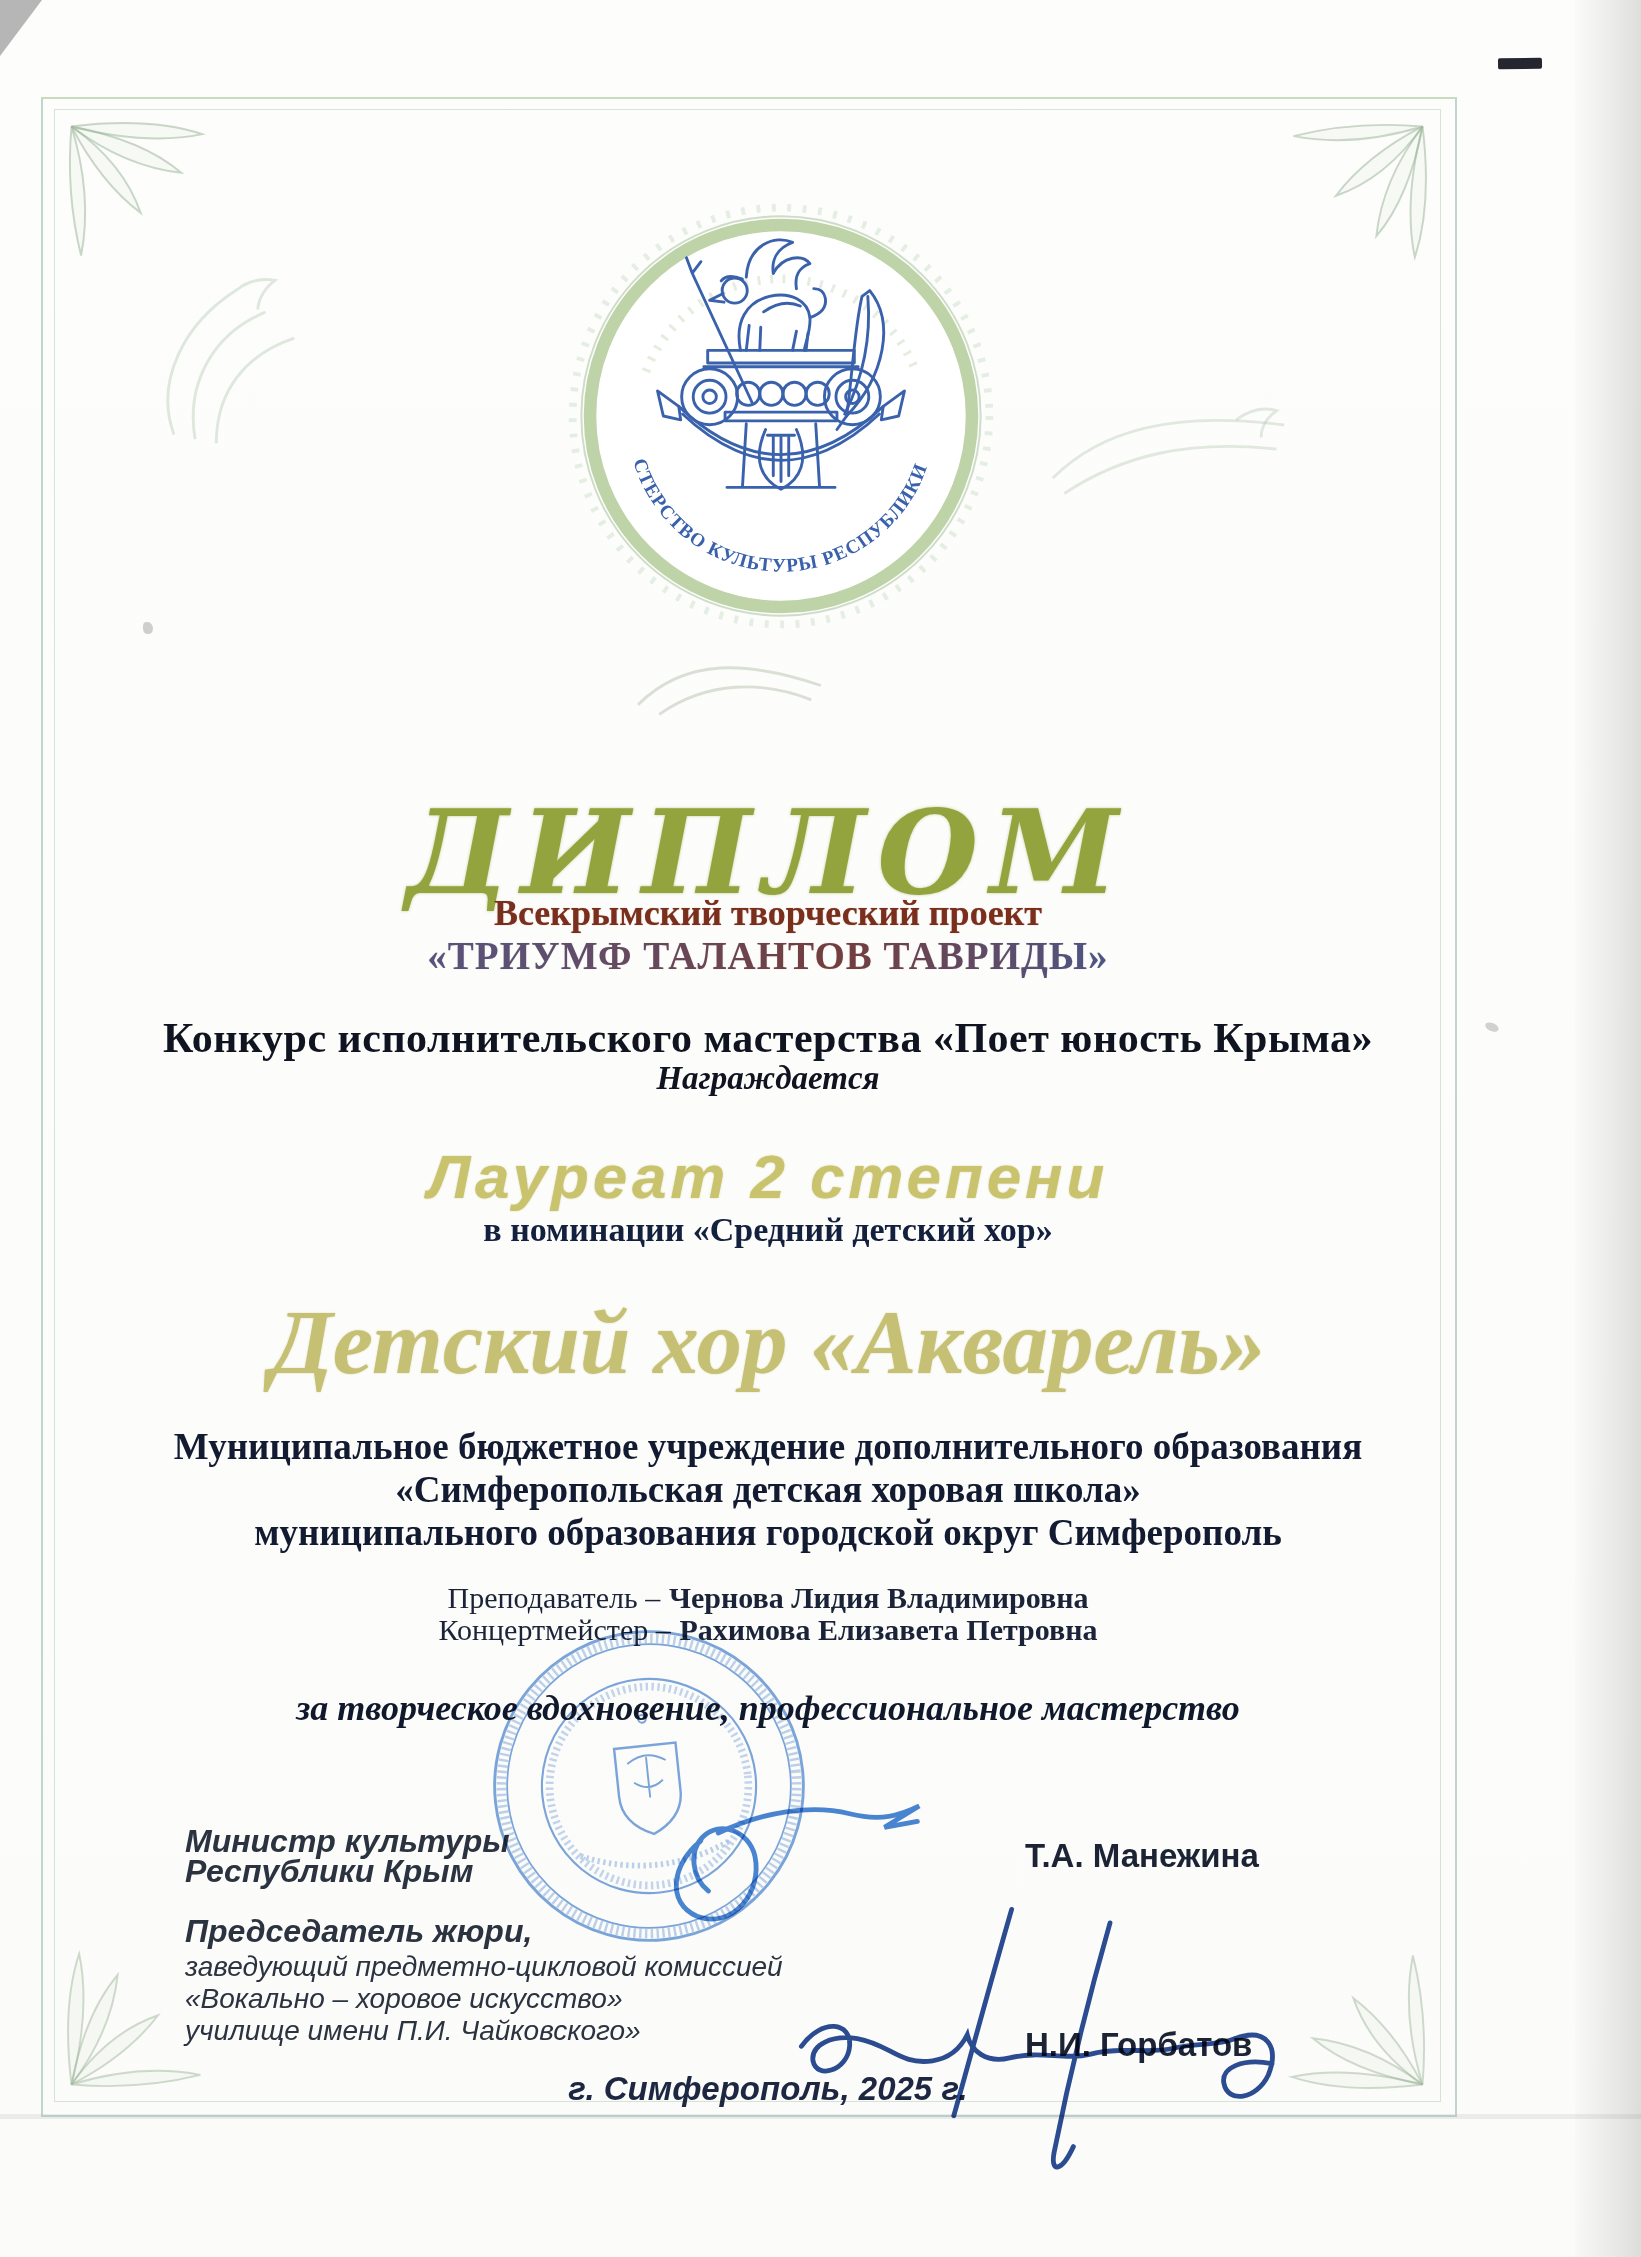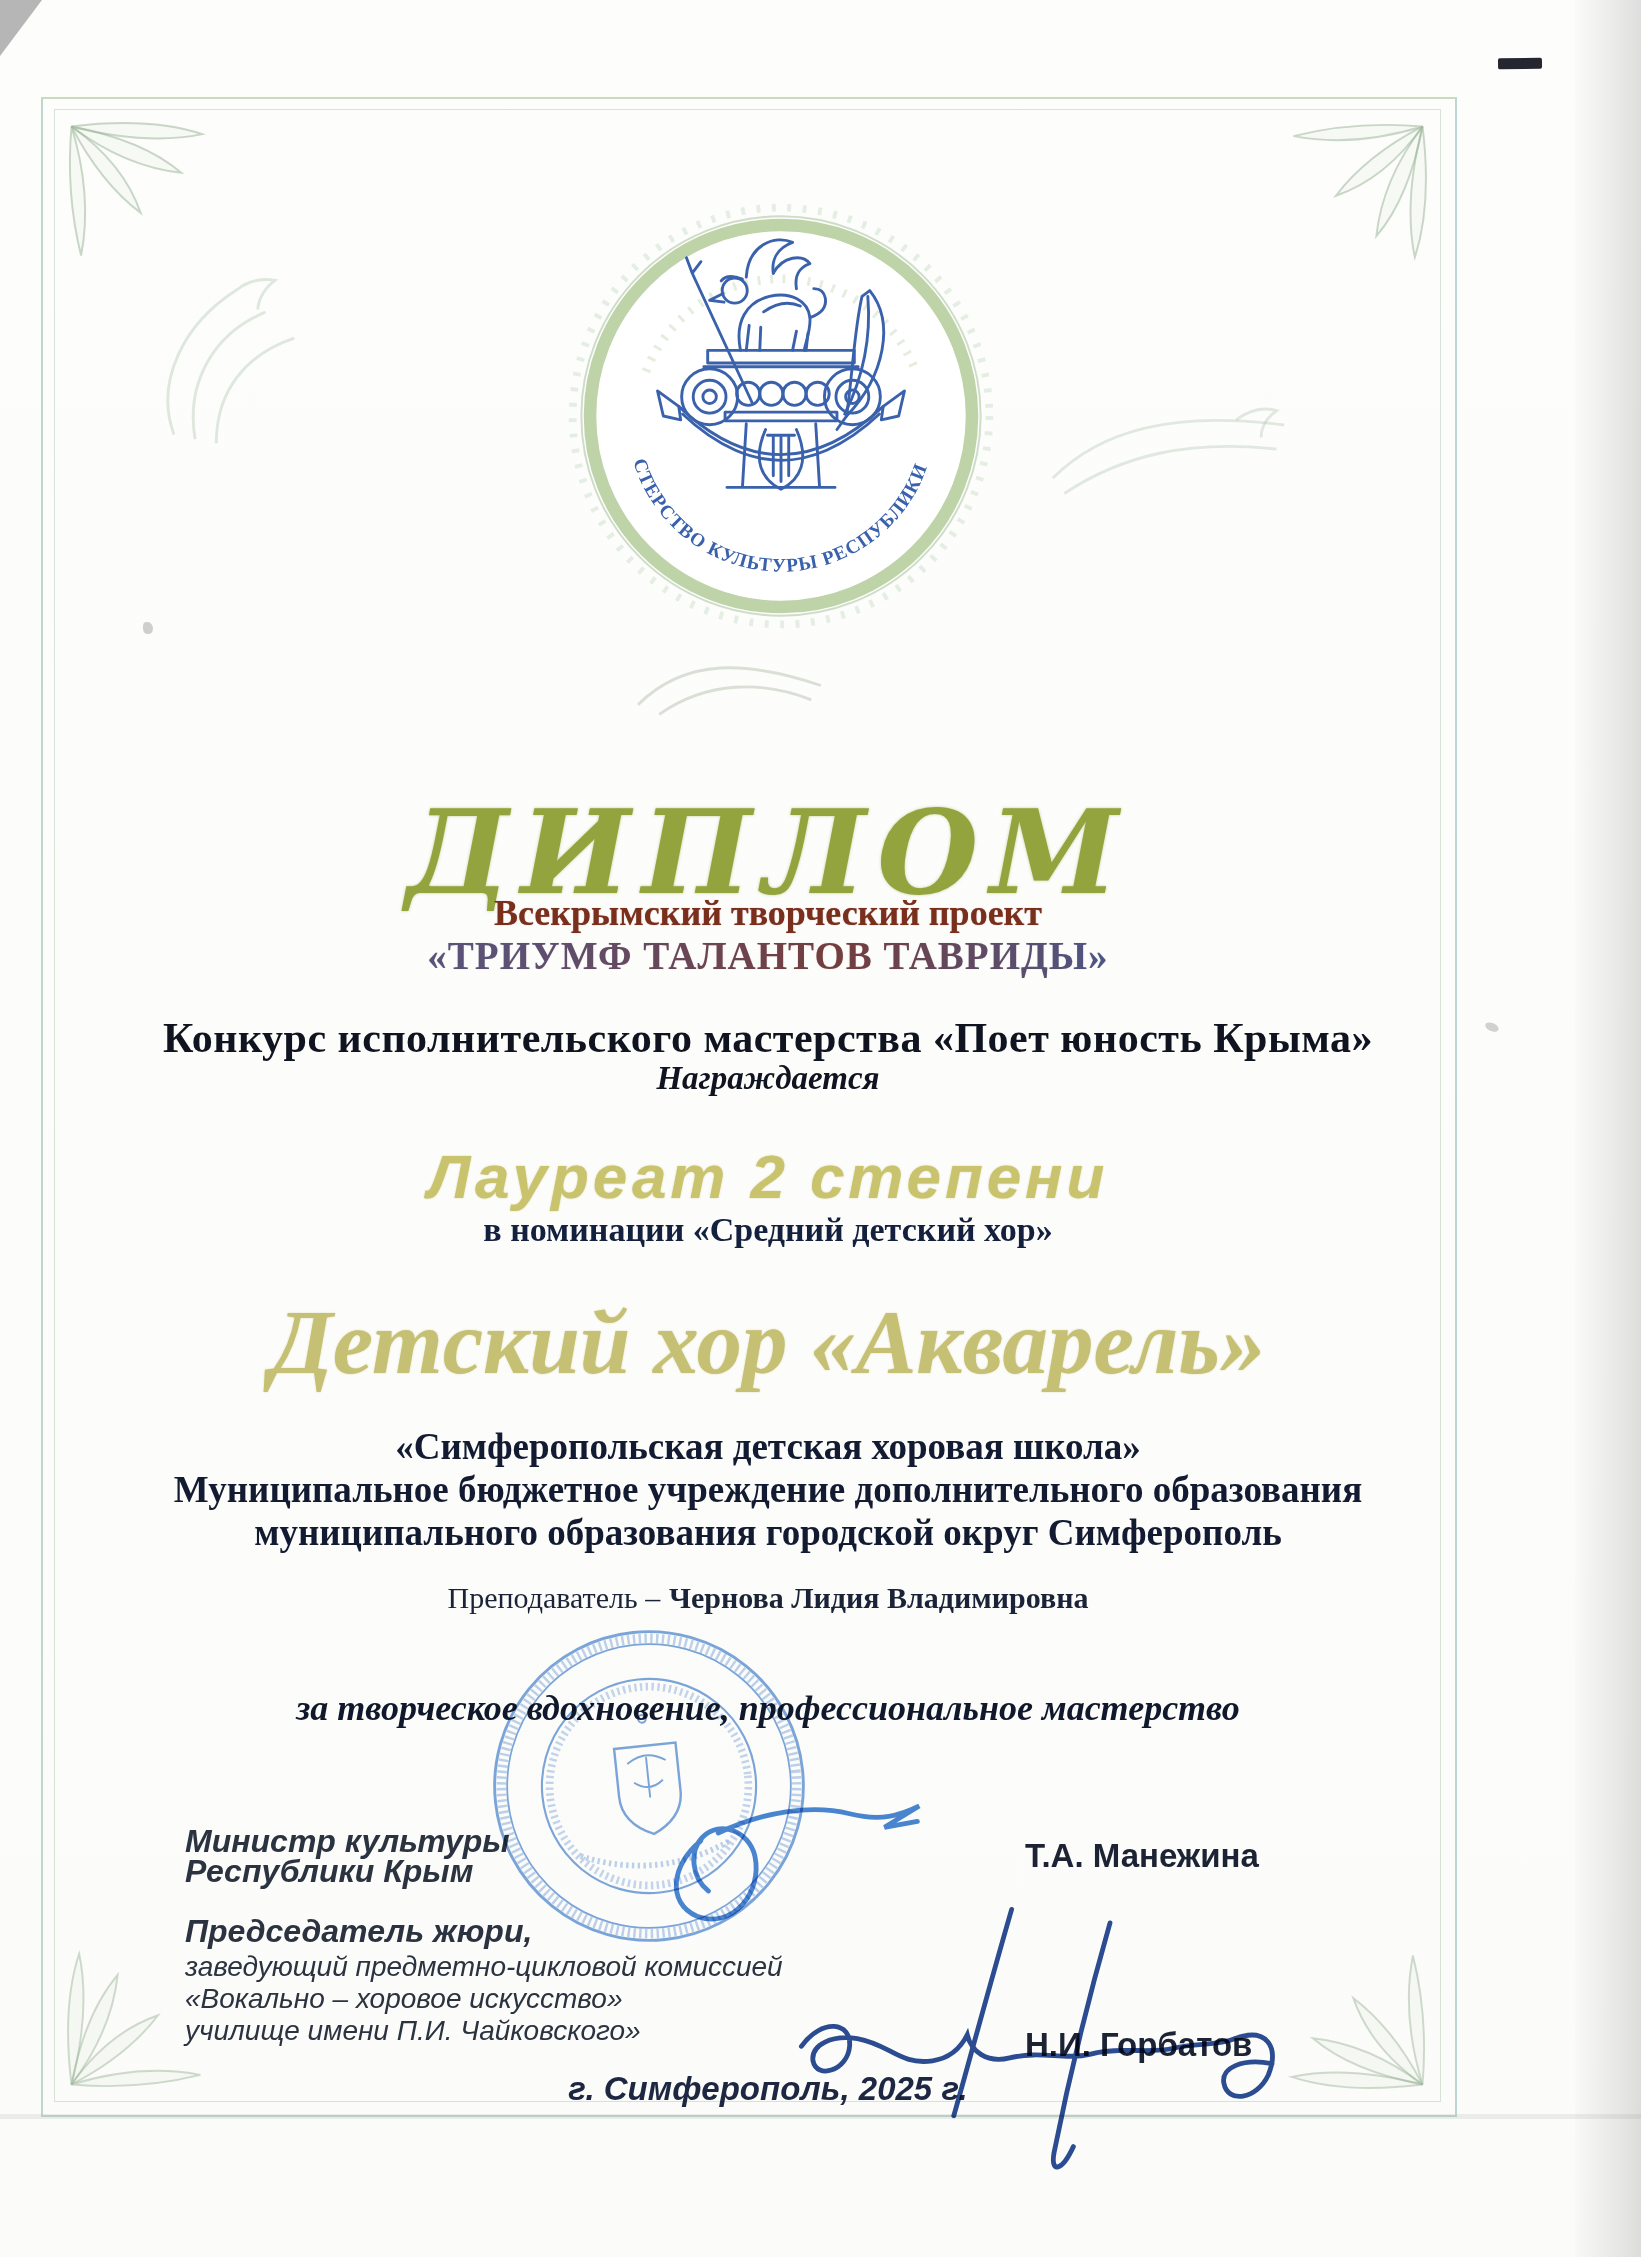--- a/index.html
+++ b/index.html
@@ -201,8 +201,8 @@
   <div class="cline t-recipient">Детский хор «Акварель»</div>
 
   <div class="t-inst">
+    <div>Муниципальное бюджетное учреждение дополнительного образования</div>
     <div>«Симферопольская детская хоровая школа»</div>
-    <div>Муниципальное бюджетное учреждение дополнительного образования</div>
     <div>муниципального образования городской округ Симферополь</div>
   </div>
 

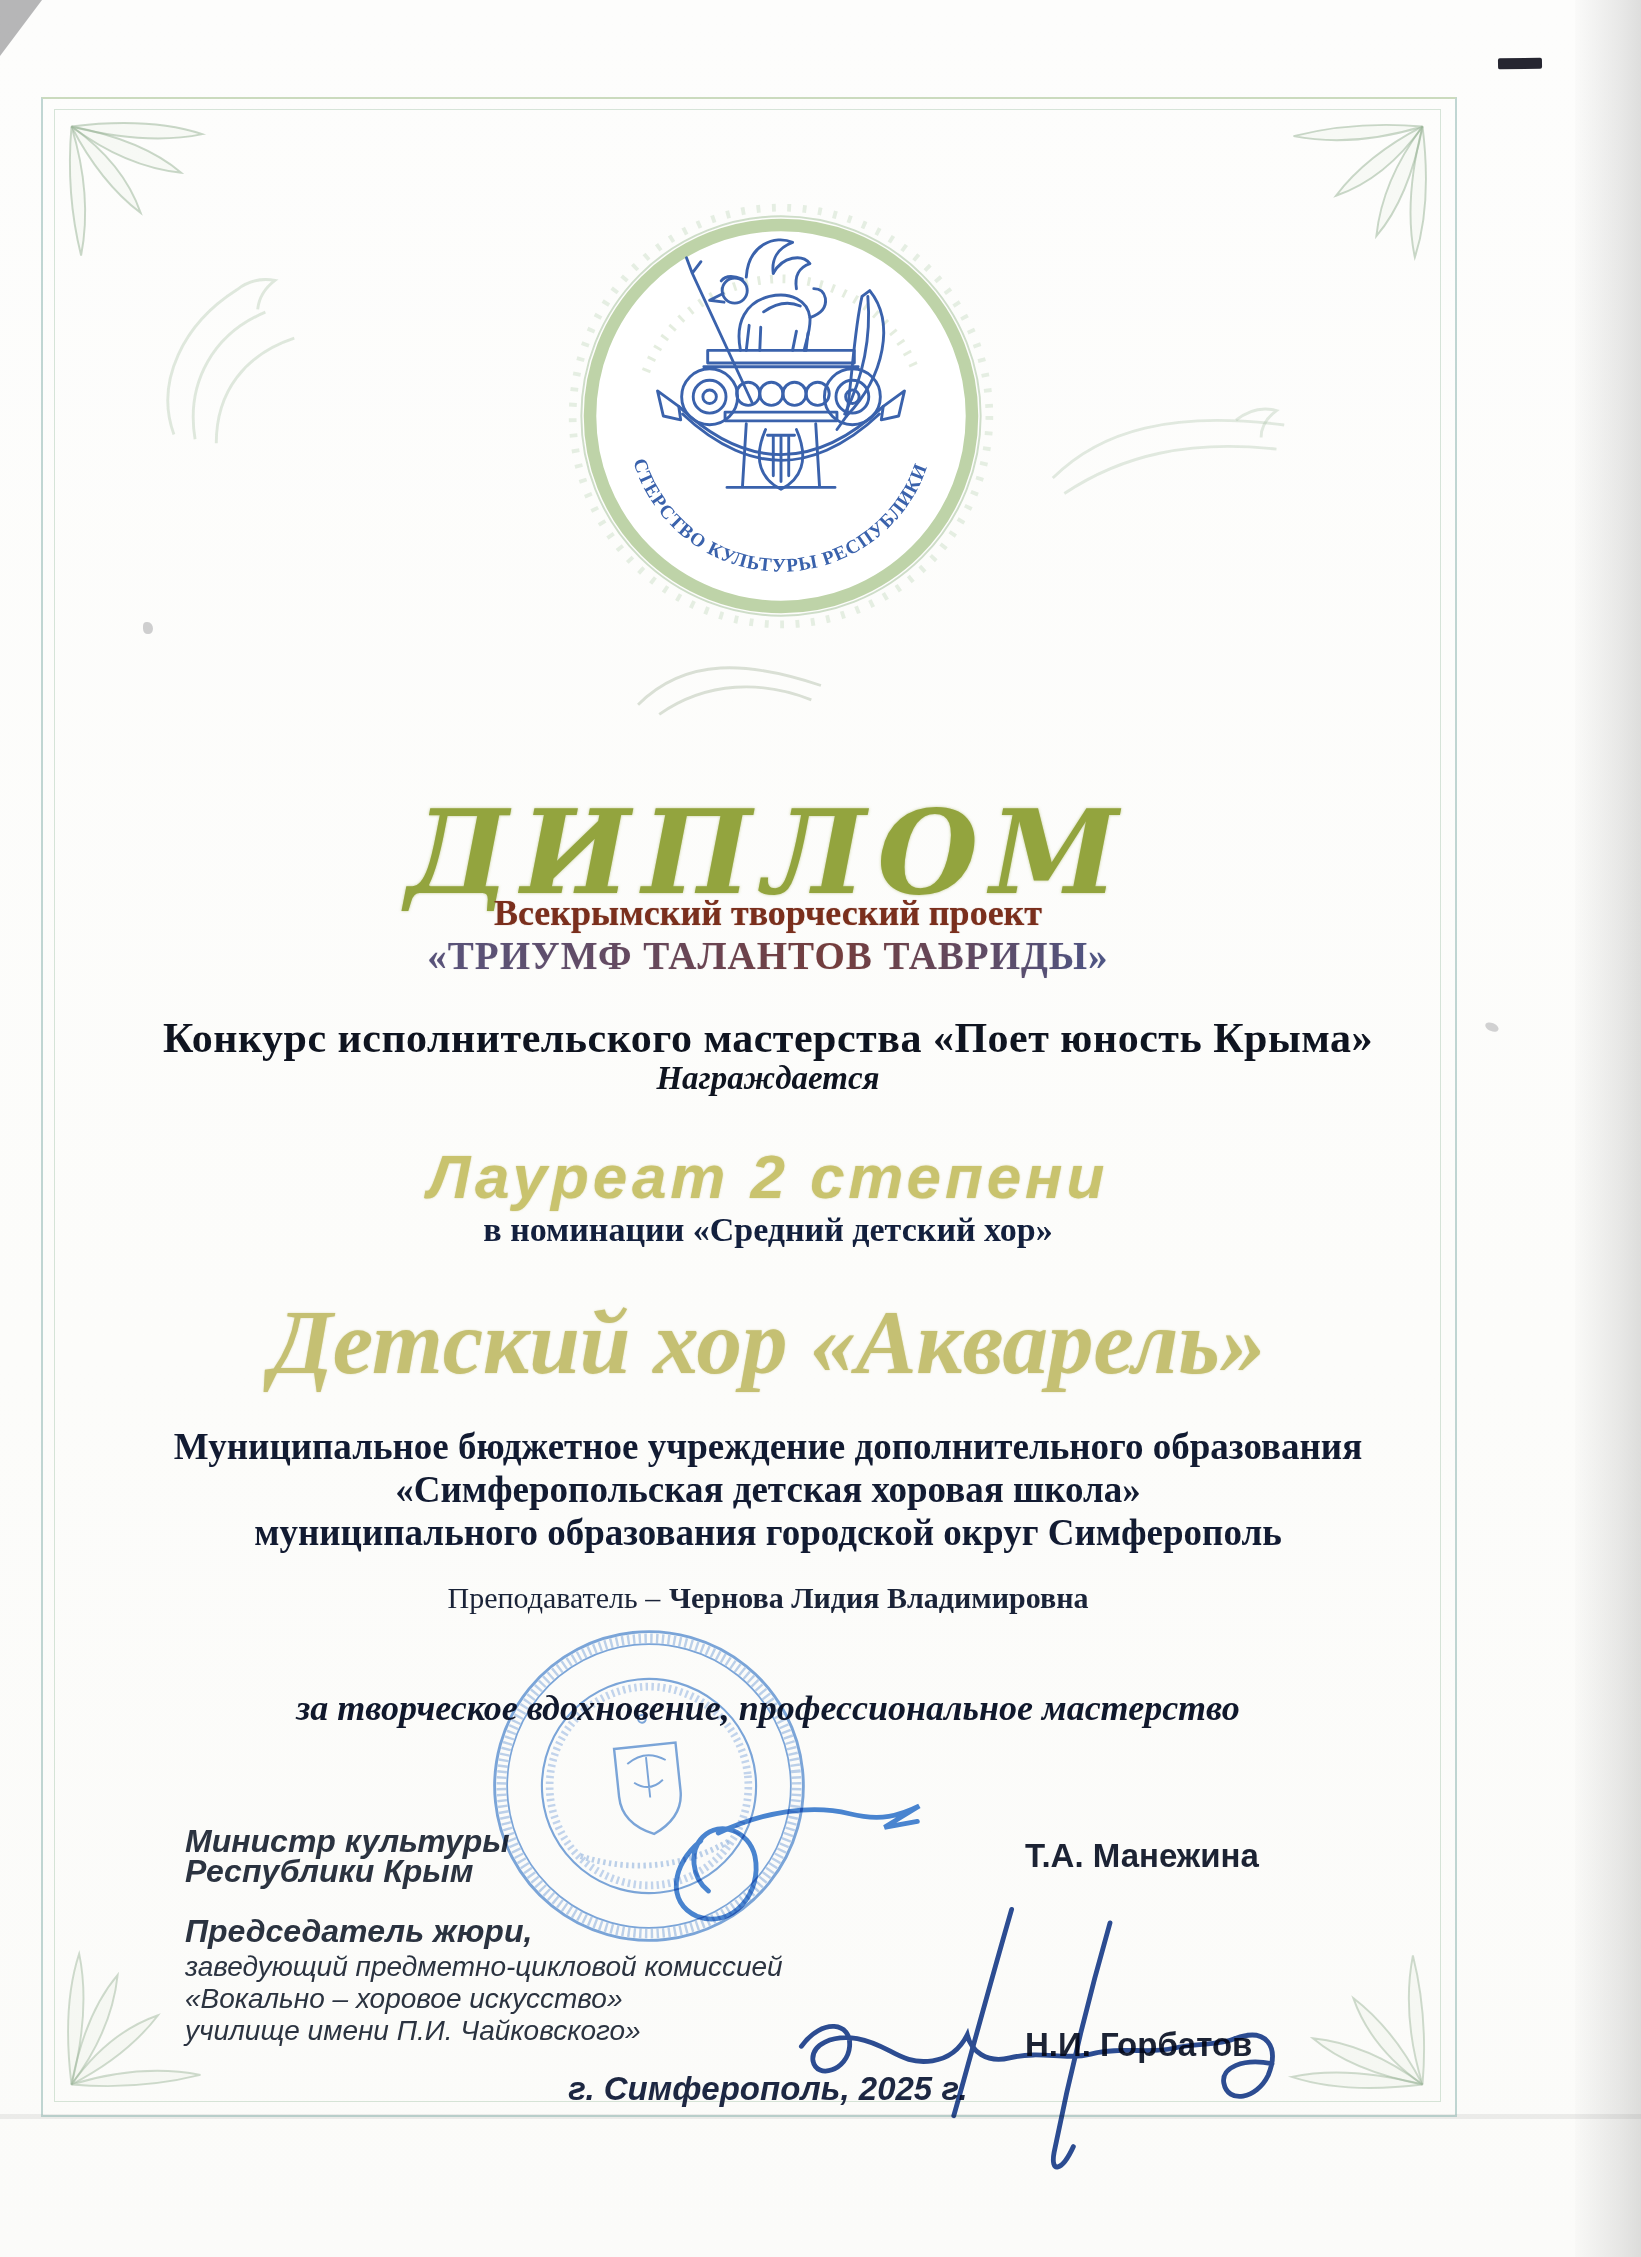--- a/index.html
+++ b/index.html
@@ -208,6 +208,7 @@
 
   <div class="t-staff">
     <div><span class="lbl">Преподаватель –</span><span class="nm">Чернова Лидия Владимировна</span></div>
+    <div><span class="lbl">Концертмейстер –</span><span class="nm">Рахимова Елизавета Петровна</span></div>
   </div>
 
   <div class="t-merit">

